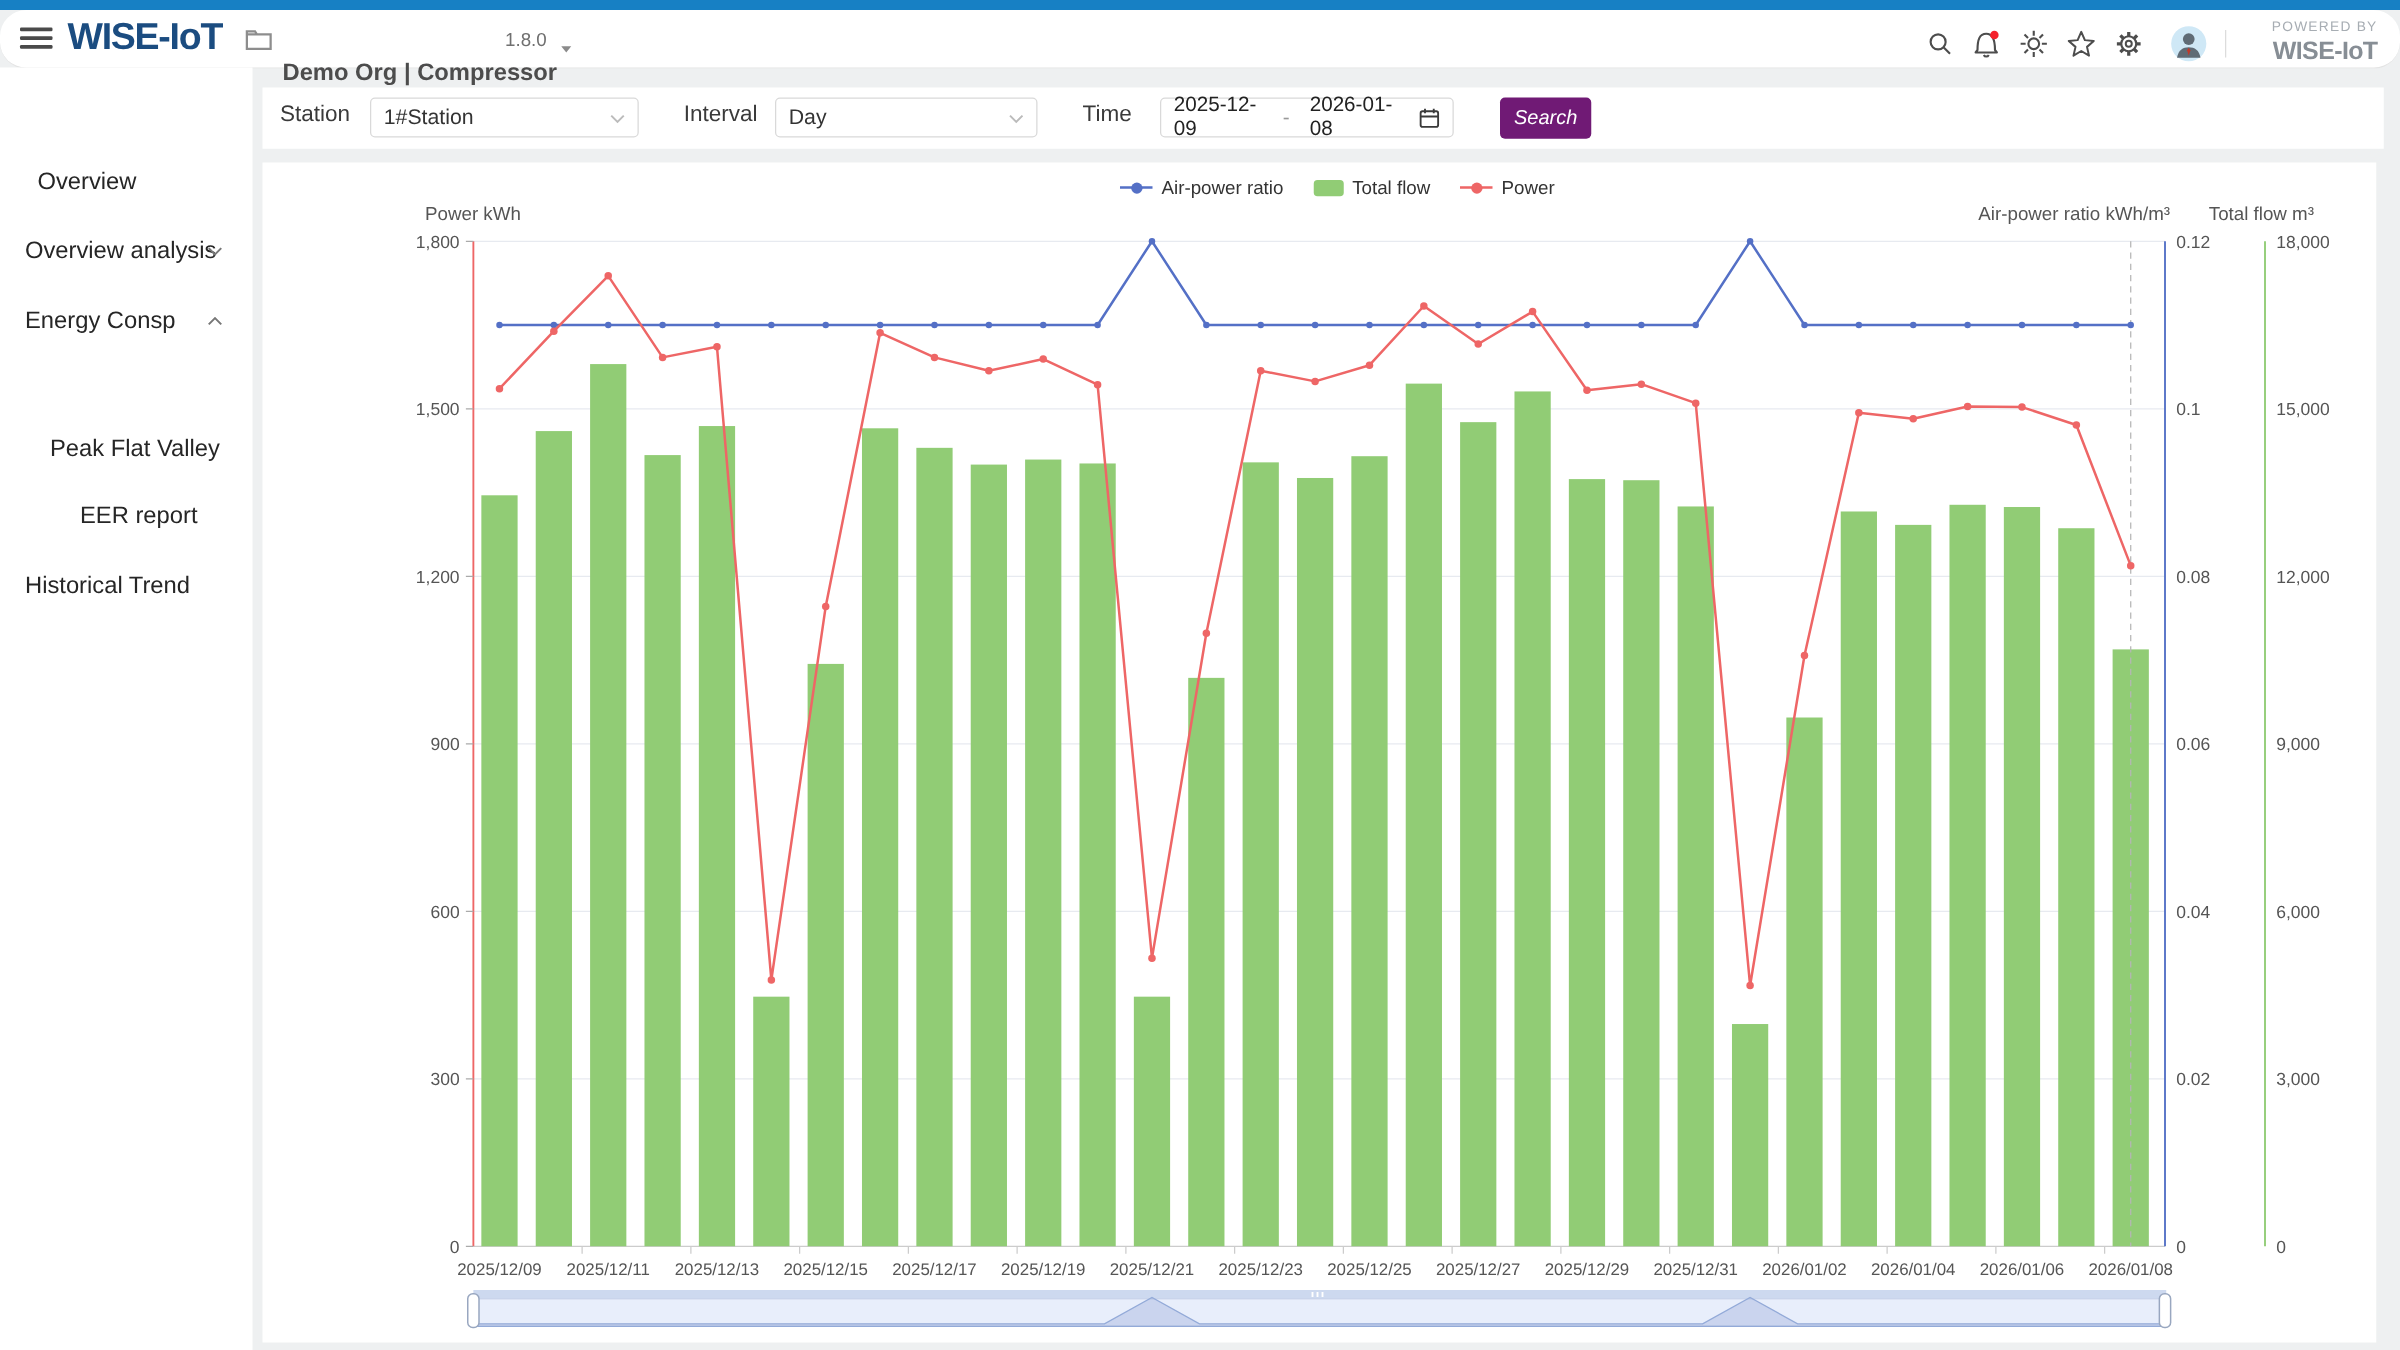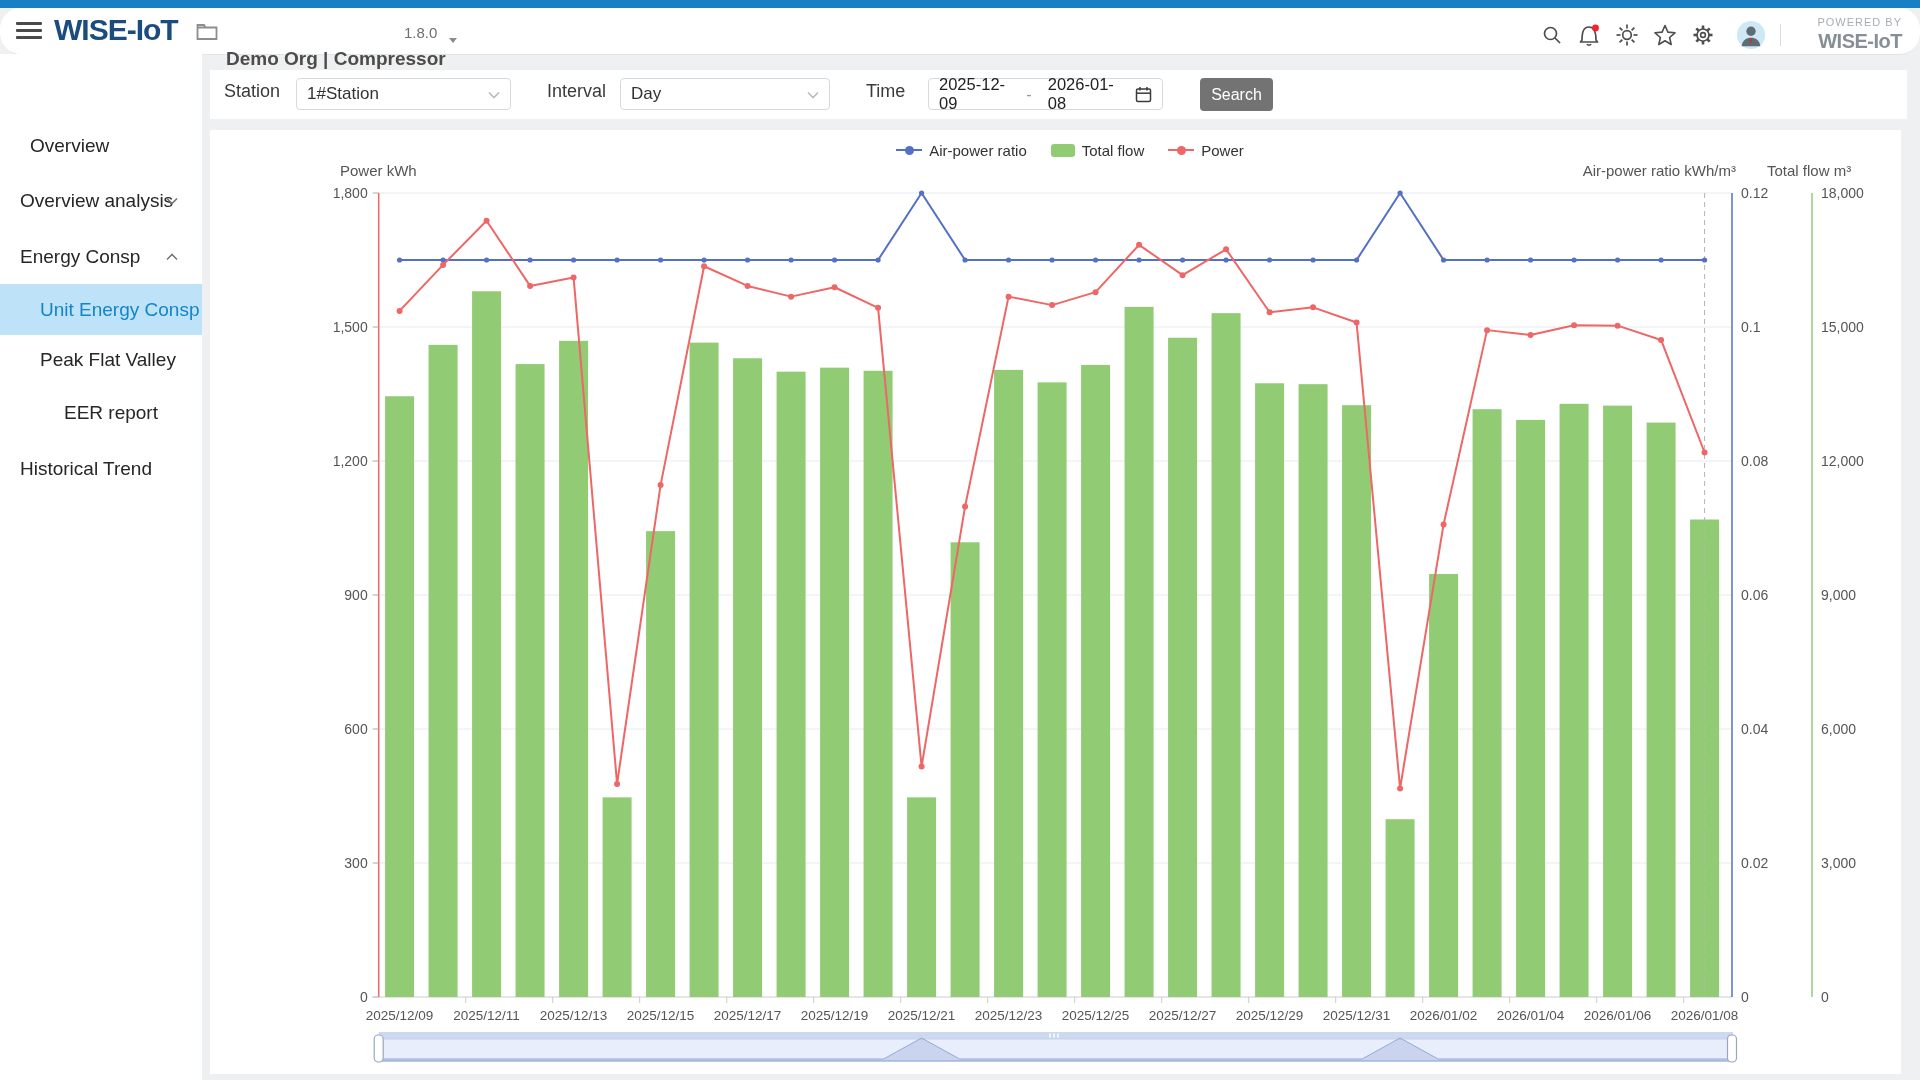--- a/index.html
+++ b/index.html
@@ -38,7 +38,7 @@
   .selectbox{top:8px;height:32px;background:#fff;border:1px solid #d9d9d9;border-radius:4px;display:flex;align-items:center;padding:0 10px;font-size:17px;color:#333;cursor:pointer;box-sizing:border-box;}
   .selectbox .chev{margin-left:auto;}
   #datebox{left:718px;top:8px;width:235px;height:32px;border:1px solid #d9d9d9;border-radius:4px;display:flex;align-items:center;justify-content:space-between;padding:0 10px;font-size:16.5px;color:#222;box-sizing:border-box;cursor:pointer;background:#fff;gap:16px;}
-  #search-btn{left:990px;top:8px;width:73px;height:33px;background:#737373;color:#fff;border:none;border-radius:4px;font-size:16px;font-family:"Liberation Sans",sans-serif;cursor:pointer;}
+  #search-btn{left:990px;top:8px;width:73px;height:33px;background:#701a75;color:#fff;border:none;border-radius:4px;font-size:16px;font-family:"Liberation Sans",sans-serif;cursor:pointer;font-style:italic;}
 
   
   #legend{left:560px;top:6px;width:600px;height:28px;display:flex;align-items:center;justify-content:center;gap:24px;}

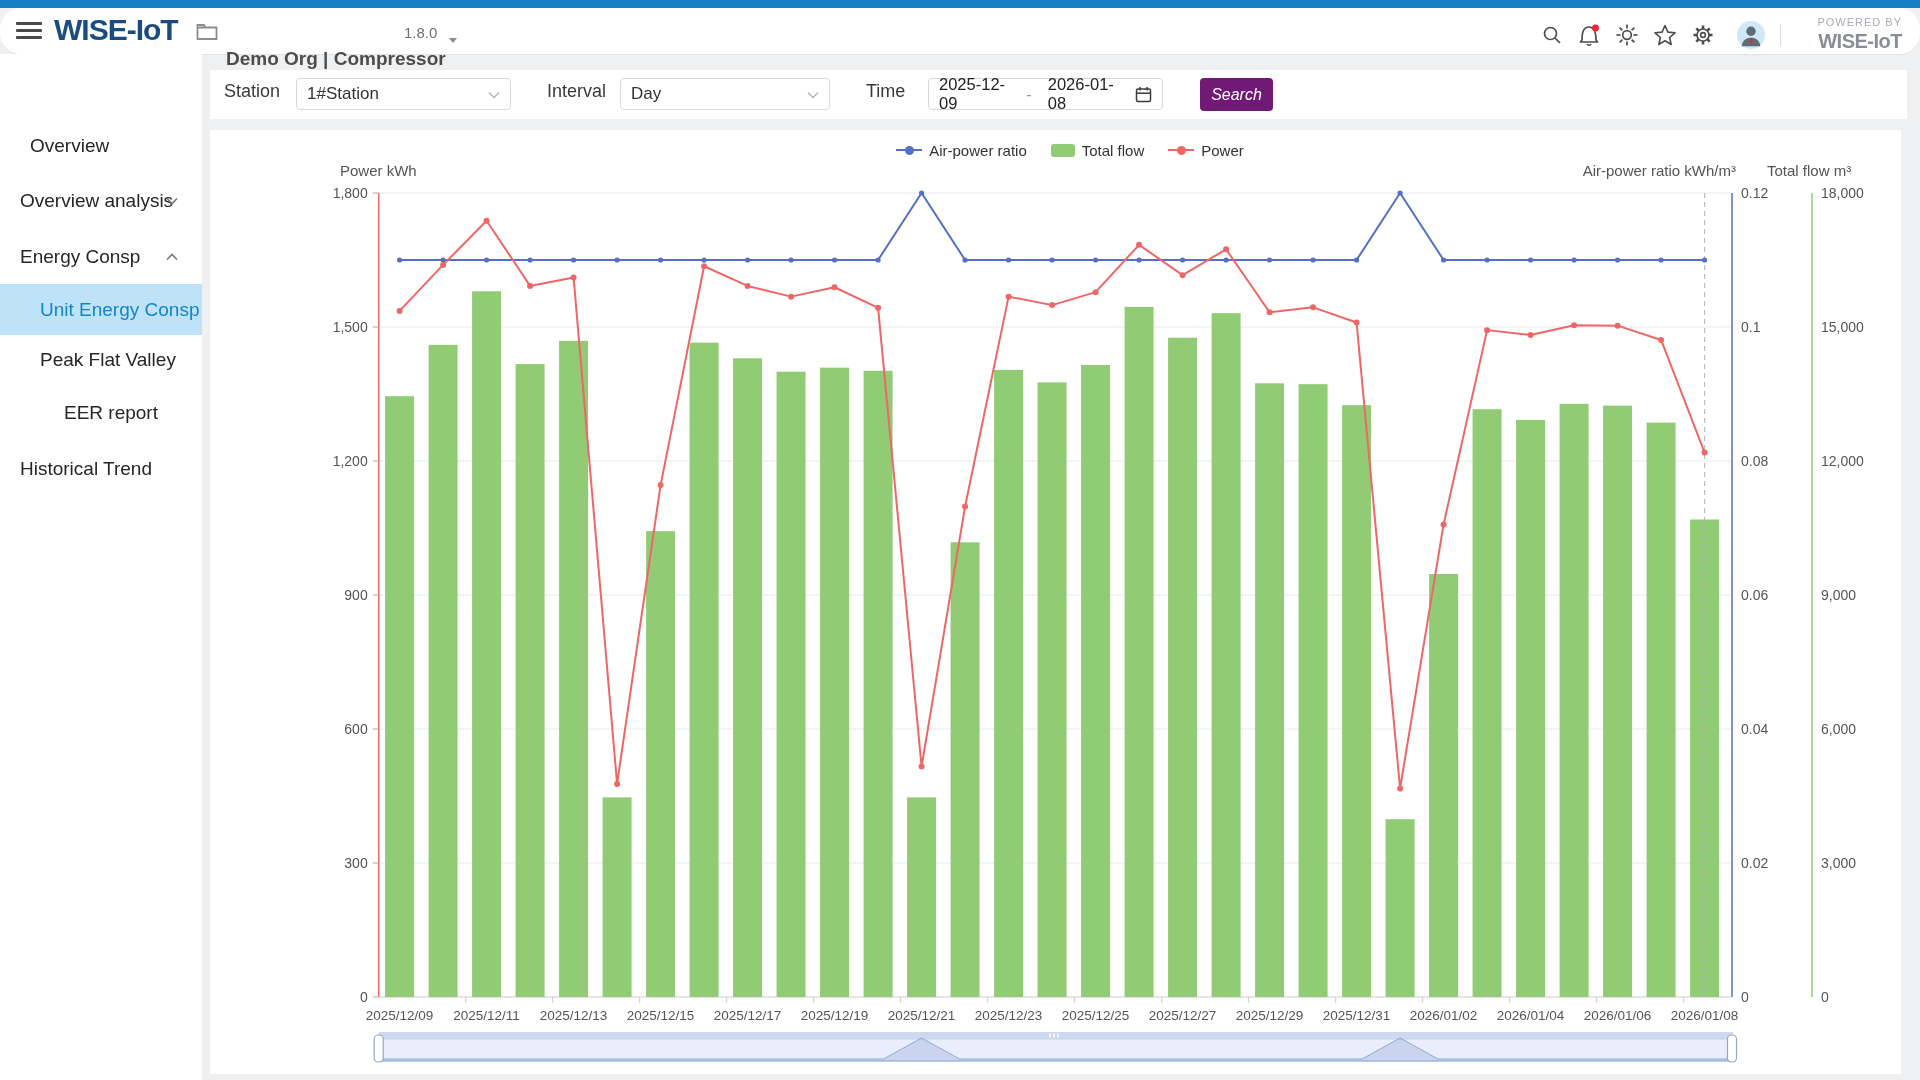--- a/index.html
+++ b/index.html
@@ -147,7 +147,6 @@
       <div class="side-item" style="top: 177px;"><span class="lbl">Energy Consp</span><svg width="12" height="8" viewBox="0 0 12 8" class="side-caret" style="left: 166px;">
           <polyline points="1,6.5 6,1.5 11,6.5" fill="none" stroke="#777" stroke-width="1.6"></polyline>
         </svg></div>
-      <div class="side-item sub active" style="top: 230px;"><span class="lbl">Unit Energy Consp</span></div>
       <div class="side-item sub" style="top: 280px;"><span class="lbl">Peak Flat Valley</span></div>
       <div class="side-item" style="top: 333px; padding-left: 44px;"><span class="lbl">EER report</span></div>
       <div class="side-item" style="top: 389px;"><span class="lbl">Historical Trend</span></div>

